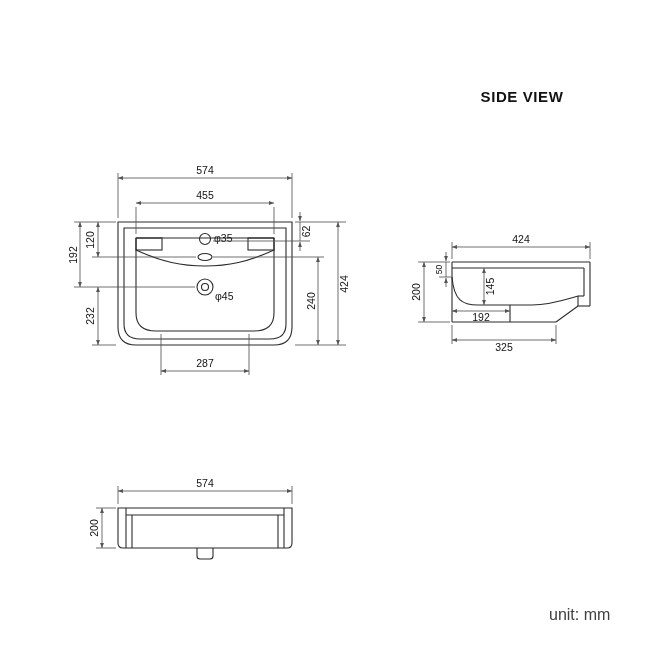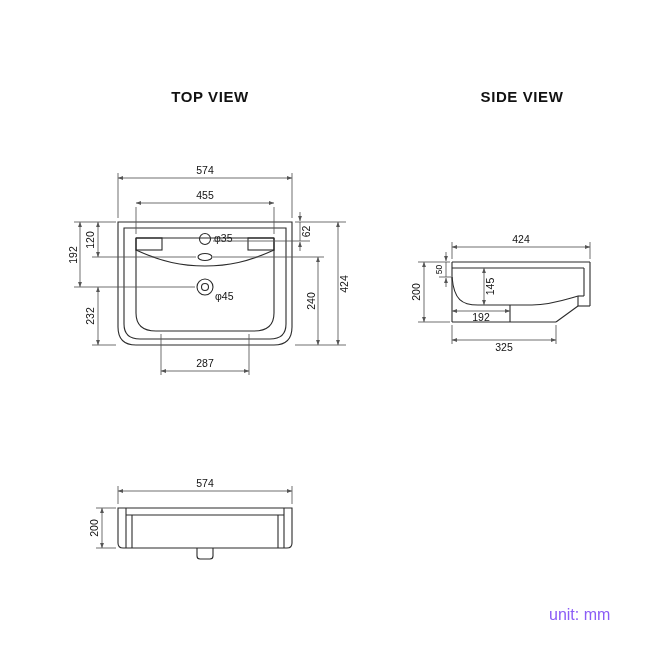--- a/index.html
+++ b/index.html
@@ -42,7 +42,6 @@
 
 <div id="canvas">
 
-  <div class="view-title" style="left:130px; top:88px; width:160px;">TOP VIEW</div>
   <div class="view-title" style="left:442px; top:88px; width:160px;">SIDE VIEW</div>
   <div class="unit-note" style="left:549px; top:606px;">unit: mm</div>
 

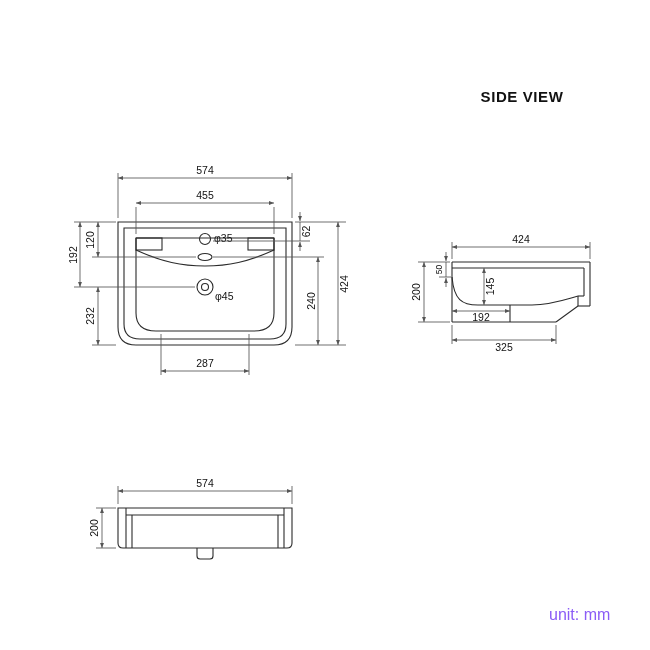--- a/index.html
+++ b/index.html
@@ -22,7 +22,7 @@
   .unit-note {
     position: absolute;
     font: 16px "Liberation Sans", sans-serif;
-    color: #8b5cf6;
+    color: #404040;
     text-align: right;
   }
   .sl { stroke: #2b2b2b; stroke-width: 1.1; fill: none; }

